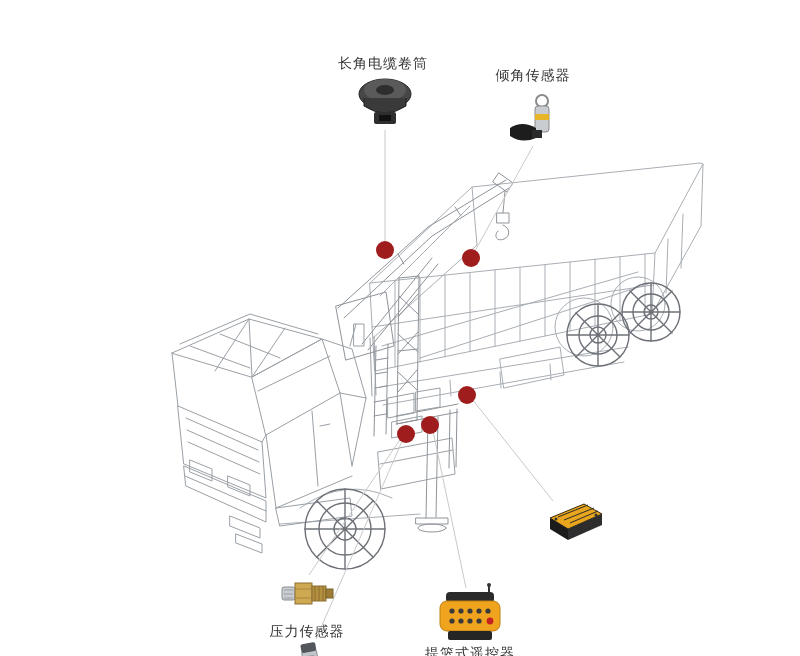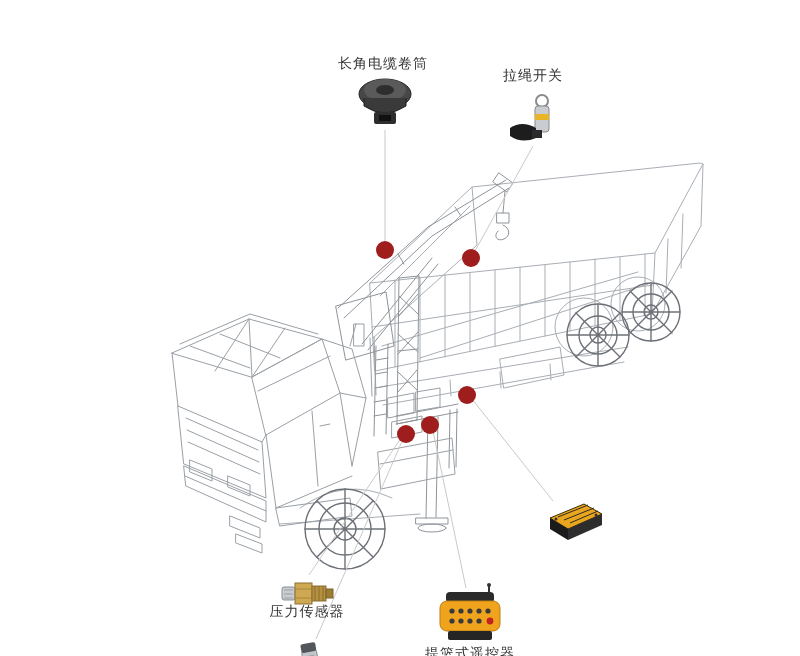--- a/index.html
+++ b/index.html
@@ -160,7 +160,7 @@
 
   <div class="label" style="left:323px;top:8px;width:120px">长角电缆卷筒</div>
 
-  <div class="label" style="left:473px;top:20px;width:120px">拉绳开关</div>
+  <div class="label" style="left:473px;top:20px;width:120px">倾角传感器</div>
 
 
   <div class="label" style="left:247px;top:556px;width:120px">压力传感器</div>

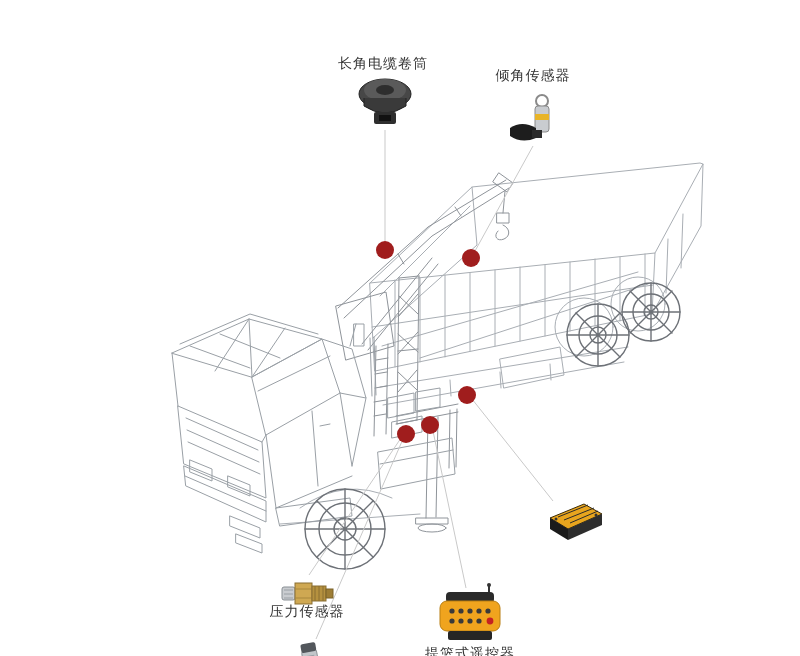--- a/index.html
+++ b/index.html
@@ -163,7 +163,7 @@
   <div class="label" style="left:473px;top:20px;width:120px">倾角传感器</div>
 
 
-  <div class="label" style="left:247px;top:556px;width:120px">压力传感器</div>
+  <div class="label" style="left:247px;top:576px;width:120px">压力传感器</div>
 
 
   <div class="label" style="left:410px;top:598px;width:120px">提篮式遥控器</div>

